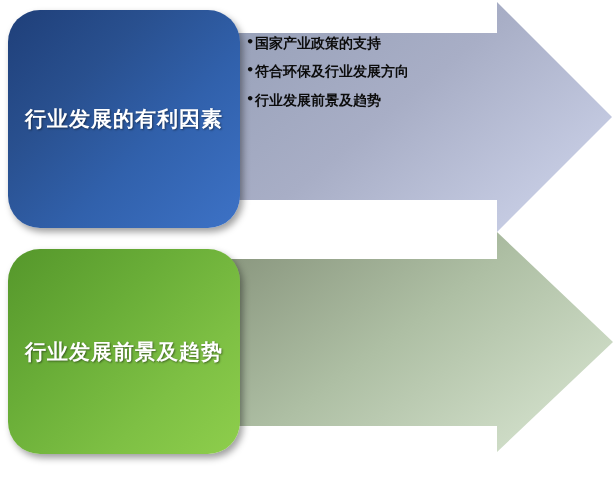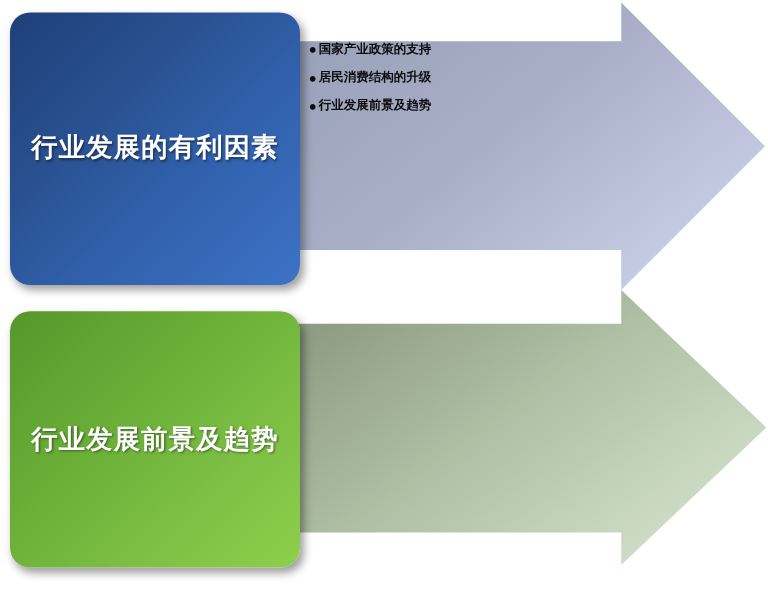--- a/index.html
+++ b/index.html
@@ -92,7 +92,7 @@
   .bullet {
     position: relative;
     color: #0c0c0c;
-    font-size: 10px;
+    font-size: 14px;
     font-weight: bold;
     line-height: 1.45;
     padding-left: 9px;

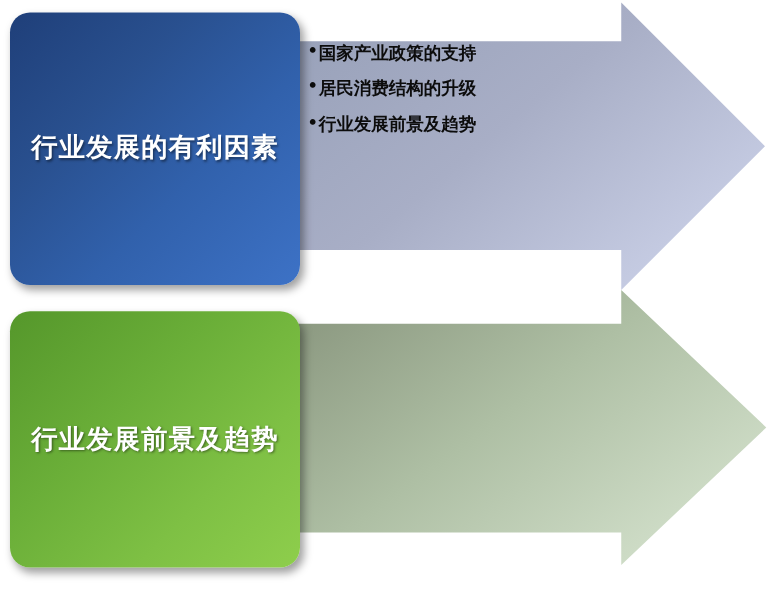--- a/index.html
+++ b/index.html
@@ -134,6 +134,7 @@
 
     <ul class="bullets bullets-blue">
       <li class="bullet">国家产业政策的支持</li>
+      <li class="bullet">符合环保及行业发展方向</li>
       <li class="bullet">居民消费结构的升级</li>
       <li class="bullet">行业发展前景及趋势</li>
     </ul>

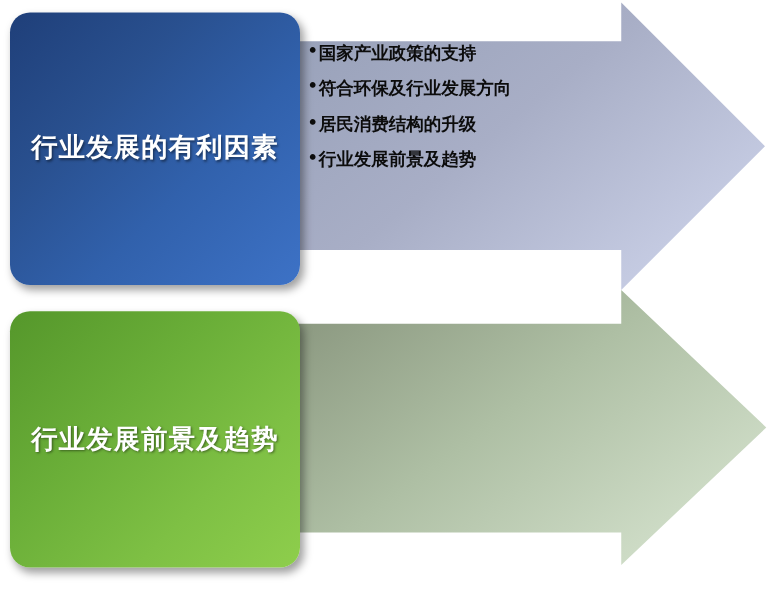--- a/index.html
+++ b/index.html
@@ -135,7 +135,6 @@
     <ul class="bullets bullets-blue">
       <li class="bullet">国家产业政策的支持</li>
       <li class="bullet">符合环保及行业发展方向</li>
-      <li class="bullet">居民消费结构的升级</li>
       <li class="bullet">行业发展前景及趋势</li>
     </ul>
   </div>

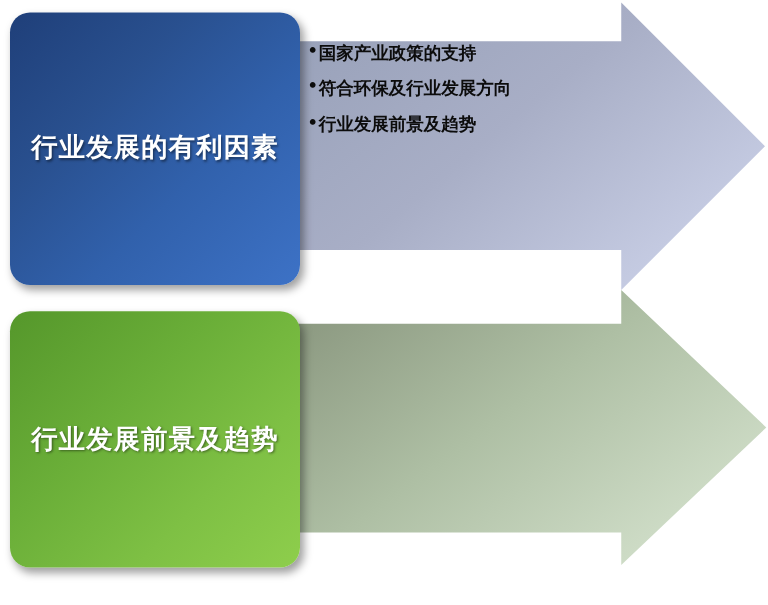--- a/index.html
+++ b/index.html
@@ -48,7 +48,7 @@
     position: absolute;
     left: 8px;
     width: 232px;
-    border-radius: 16px;
+    border-radius: 32px;
     display: flex;
     align-items: center;
     justify-content: center;

